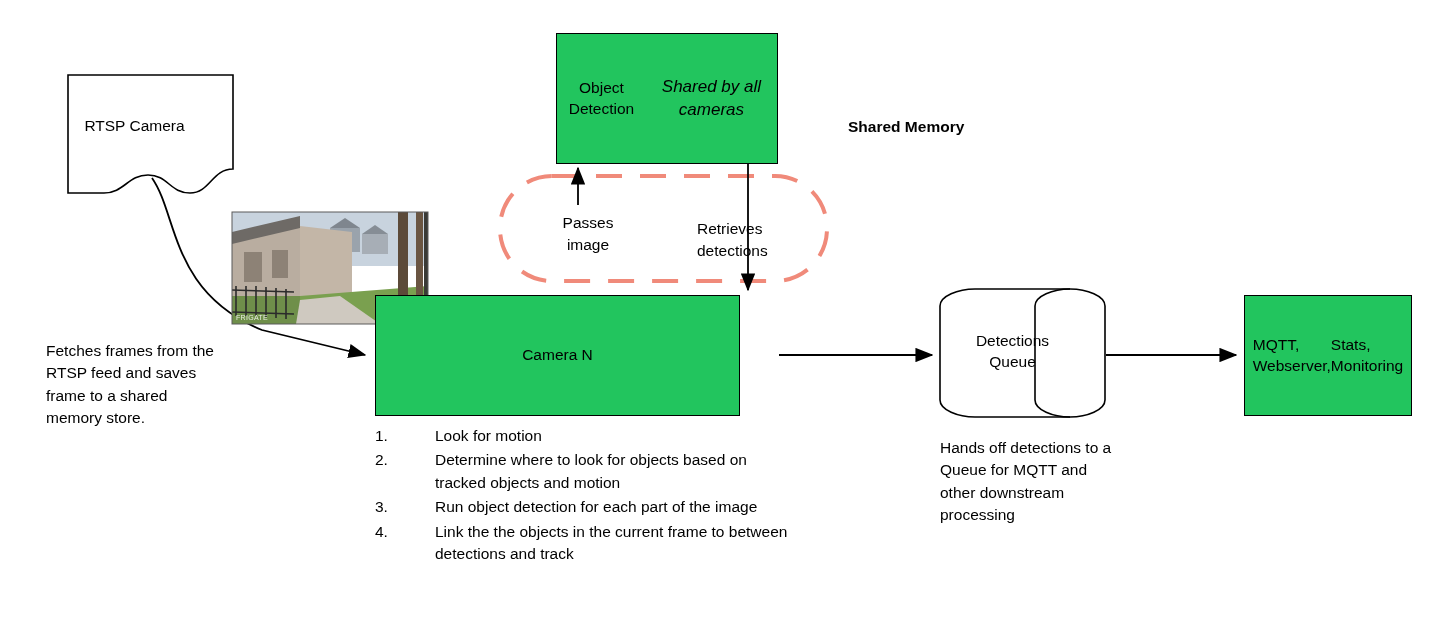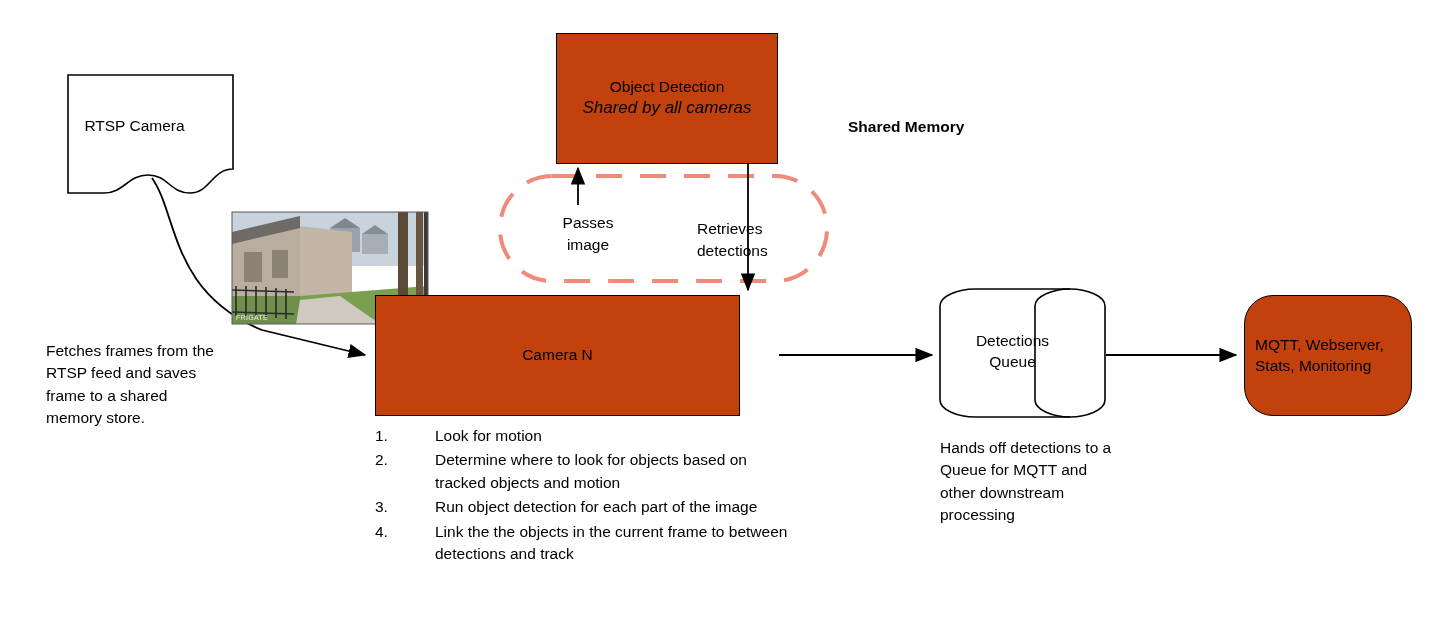--- a/index.html
+++ b/index.html
@@ -30,10 +30,9 @@
   .box {
     position: absolute;
     box-sizing: border-box;
-    background: #c2410c;
+    background: #22c55e;
     border: 1.5px solid #000000;
     display: flex;
-    flex-direction: column;
     align-items: center;
     justify-content: center;
     text-align: center;

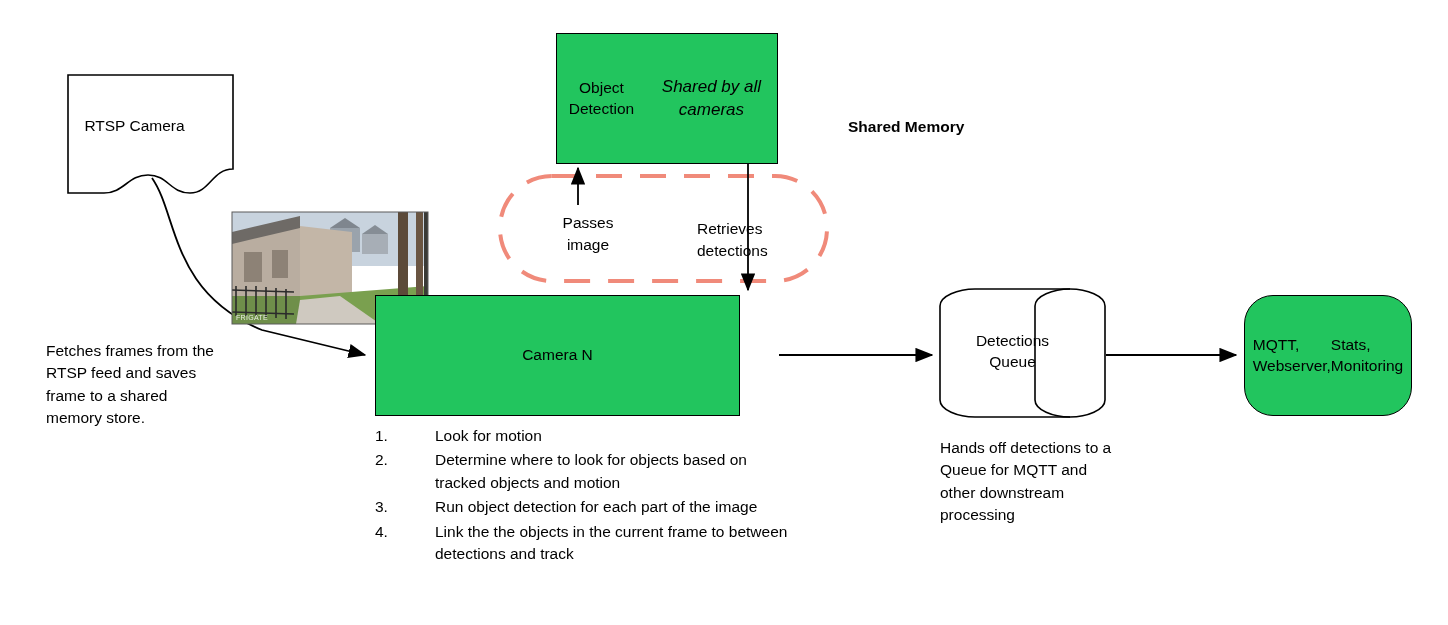--- a/index.html
+++ b/index.html
@@ -50,7 +50,6 @@
   #mqtt-box {
     left: 1244px; top: 295px; width: 168px; height: 121px;
     padding: 0 10px;
-    border-radius: 29px;
   }
   #mqtt-box .box-title { text-align: left; width: 100%; }
 

